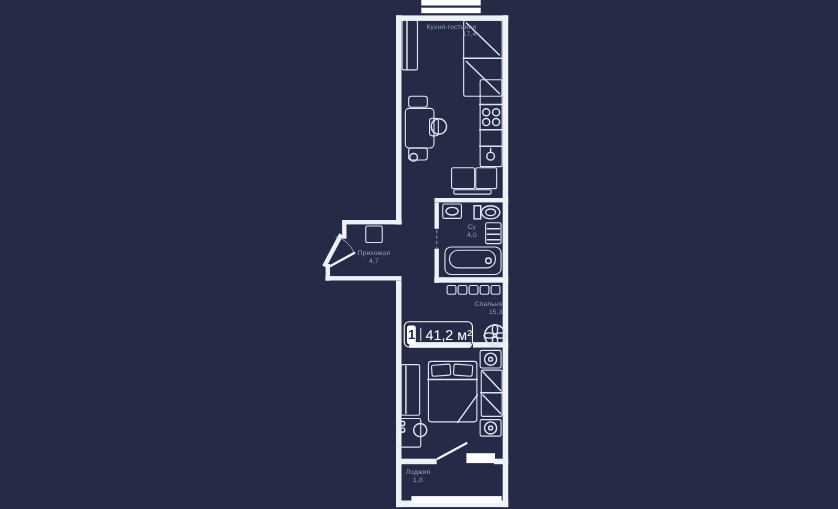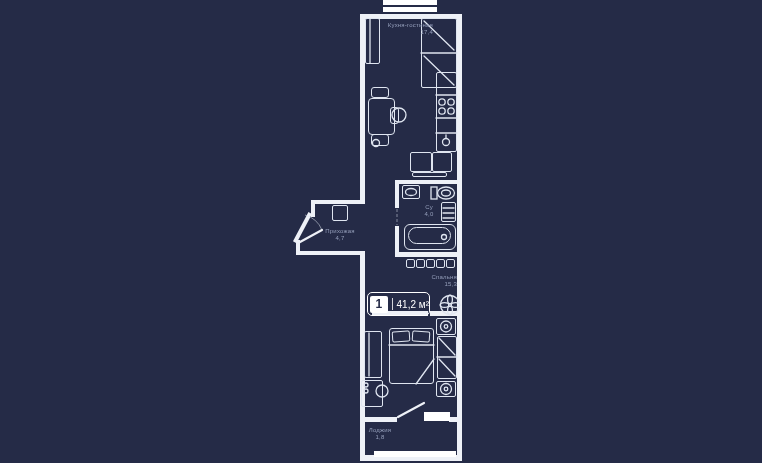--- a/index.html
+++ b/index.html
@@ -24,7 +24,7 @@
              color:var(--badge-navy);font-weight:bold;font-size:12px;display:flex;
              align-items:center;justify-content:center;}
   .badge-div{width:1px;height:12px;background:var(--window);opacity:.8;margin:0 4px 0 2px;}
-  .badge-area{color:var(--window);font-size:10px;white-space:nowrap;}
+  .badge-area{color:var(--window);font-size:13px;white-space:nowrap;}
 </style>
 </head>
 <body>

